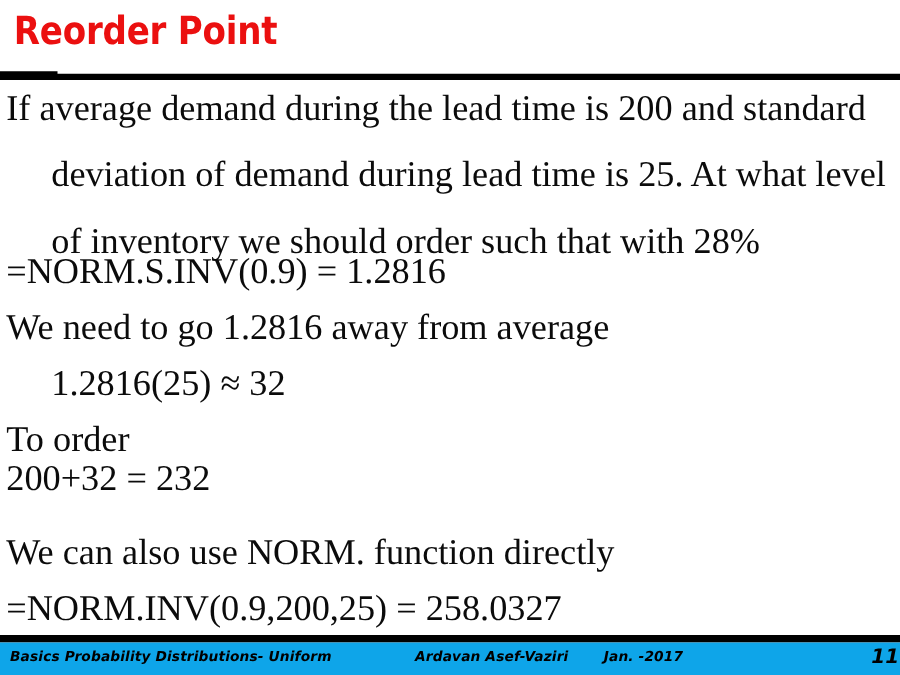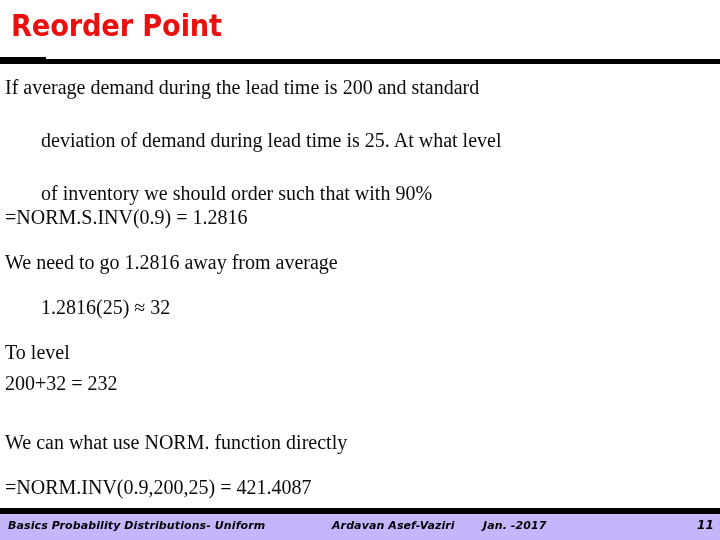--- a/index.html
+++ b/index.html
@@ -66,7 +66,7 @@
   }
 
   .para {
-    font-size: 20px;
+    font-size: 29px;
     line-height: 29px;
     color: #0b0b0b;
     white-space: nowrap;

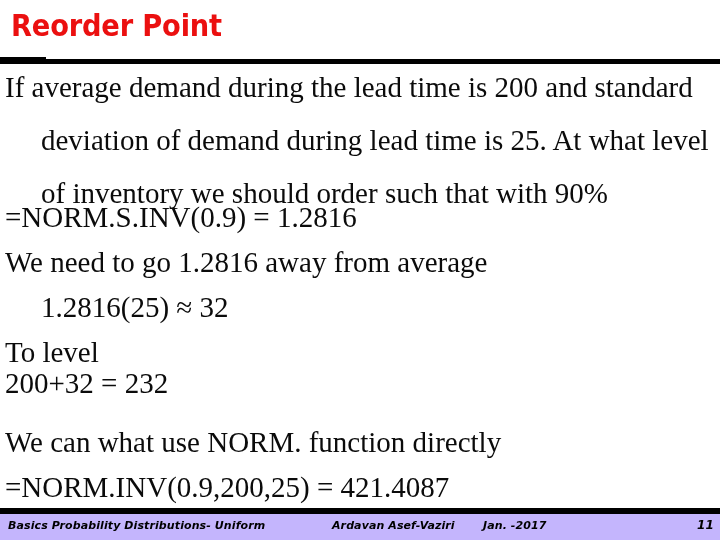--- a/index.html
+++ b/index.html
@@ -145,7 +145,7 @@
     <div class="para p-intro">
       <span class="ln">If average demand during the lead time is 200 and standard</span>
       <span class="ln ind">deviation of demand during lead time is 25.  At what level</span>
-      <span class="ln ind">of inventory we should order such that with 90%</span>
+      <span class="ln ind">of inventory we should order such that with 28%</span>
     </div>
 
     <div class="para p-l1">=NORM.S.INV(0.9) = 1.2816</div>

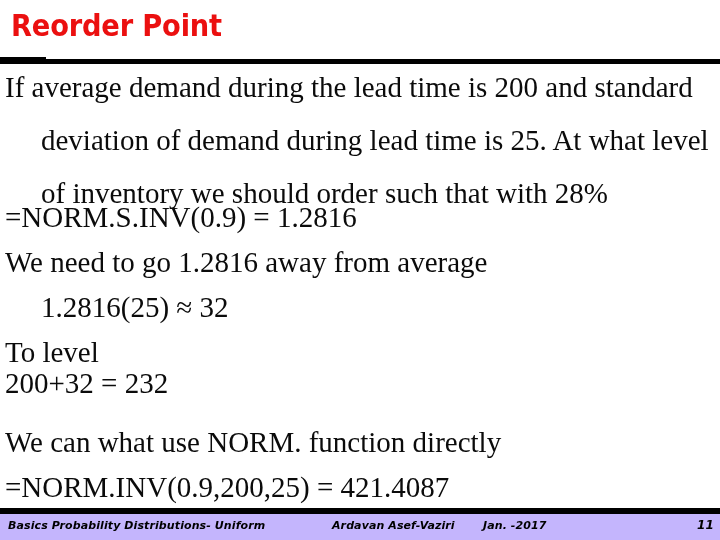--- a/index.html
+++ b/index.html
@@ -151,7 +151,7 @@
     <div class="para p-l1">=NORM.S.INV(0.9) = 1.2816</div>
     <div class="para p-l2">We need to go 1.2816 away from average</div>
     <div class="para p-l3">1.2816(25) ≈ 32</div>
-    <div class="para p-l4">To level</div>
+    <div class="para p-l4">To order</div>
     <div class="para p-l5">200+32 = 232</div>
     <div class="para p-l6">We can what use NORM. function directly</div>
     <div class="para p-l7">=NORM.INV(0.9,200,25) =  421.4087</div>

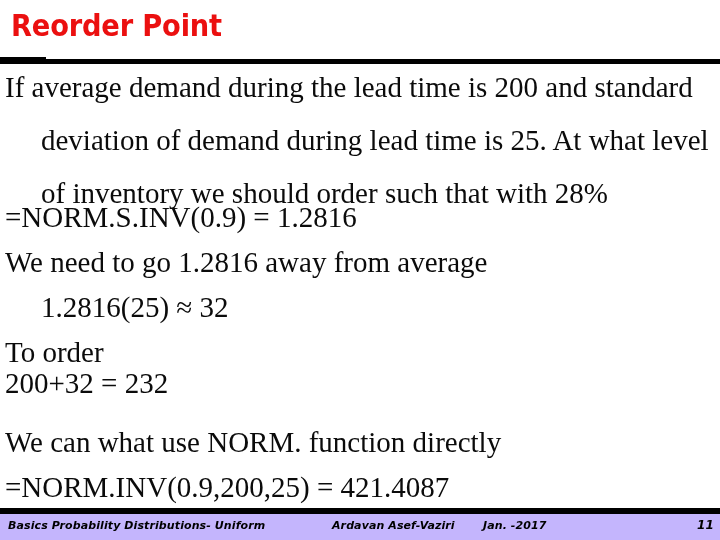--- a/index.html
+++ b/index.html
@@ -153,7 +153,7 @@
     <div class="para p-l3">1.2816(25) ≈ 32</div>
     <div class="para p-l4">To order</div>
     <div class="para p-l5">200+32 = 232</div>
-    <div class="para p-l6">We can what use NORM. function directly</div>
+    <div class="para p-l6">We can also use NORM. function directly</div>
     <div class="para p-l7">=NORM.INV(0.9,200,25) =  421.4087</div>
 
   </div>

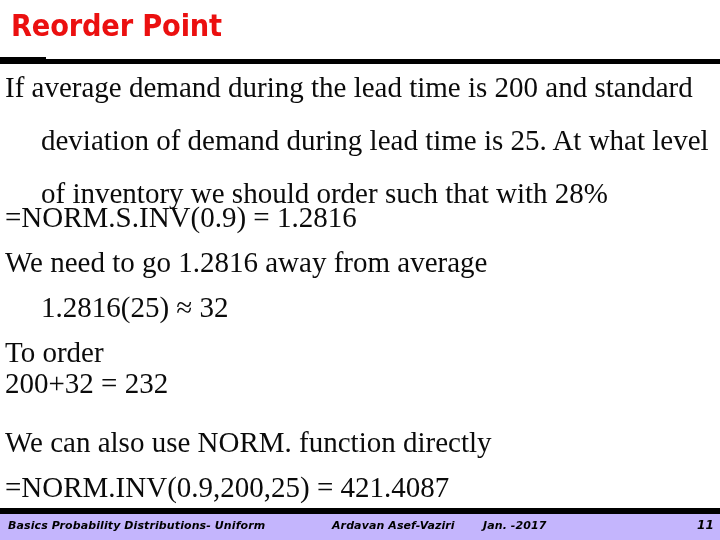--- a/index.html
+++ b/index.html
@@ -154,7 +154,7 @@
     <div class="para p-l4">To order</div>
     <div class="para p-l5">200+32 = 232</div>
     <div class="para p-l6">We can also use NORM. function directly</div>
-    <div class="para p-l7">=NORM.INV(0.9,200,25) =  421.4087</div>
+    <div class="para p-l7">=NORM.INV(0.9,200,25) =  258.0327</div>
 
   </div>
 

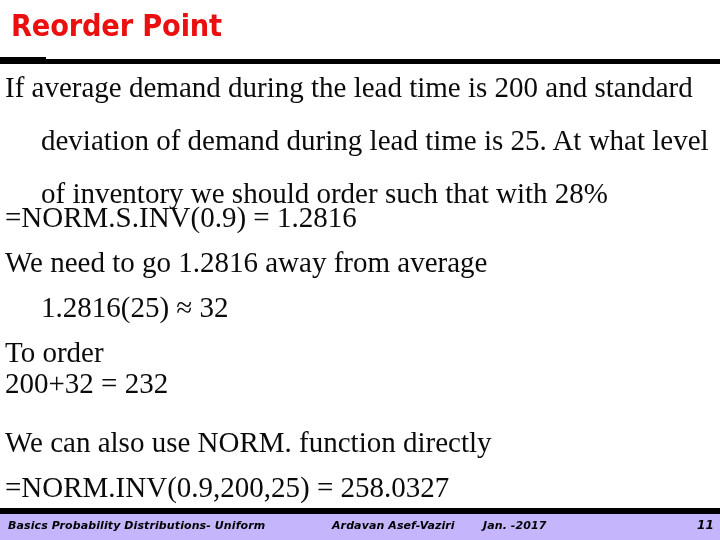--- a/index.html
+++ b/index.html
@@ -112,7 +112,7 @@
     top: 514px;
     width: 720px;
     height: 26px;
-    background: #c4b5fd;
+    background: #0ea5e9;
   }
   .footer-text {
     position: absolute;

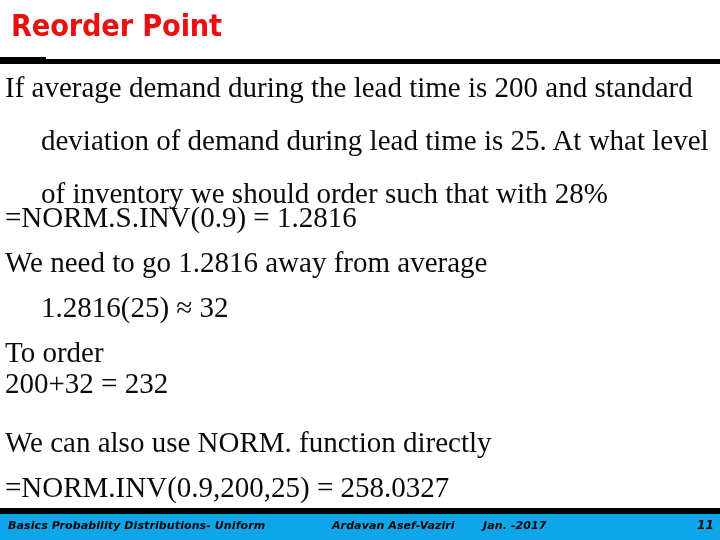--- a/index.html
+++ b/index.html
@@ -128,7 +128,7 @@
   .footer-left   { left: 8px;   top: 5px; }
   .footer-author { left: 332px; top: 5px; }
   .footer-date   { left: 483px; top: 5px; text-align: right; }
-  .footer-page   { left: 697px; top: 4px; font-size: 12px; }
+  .footer-page   { left: 697px; top: 4px; font-size: 16px; }
 </style>
 </head>
 <body>

